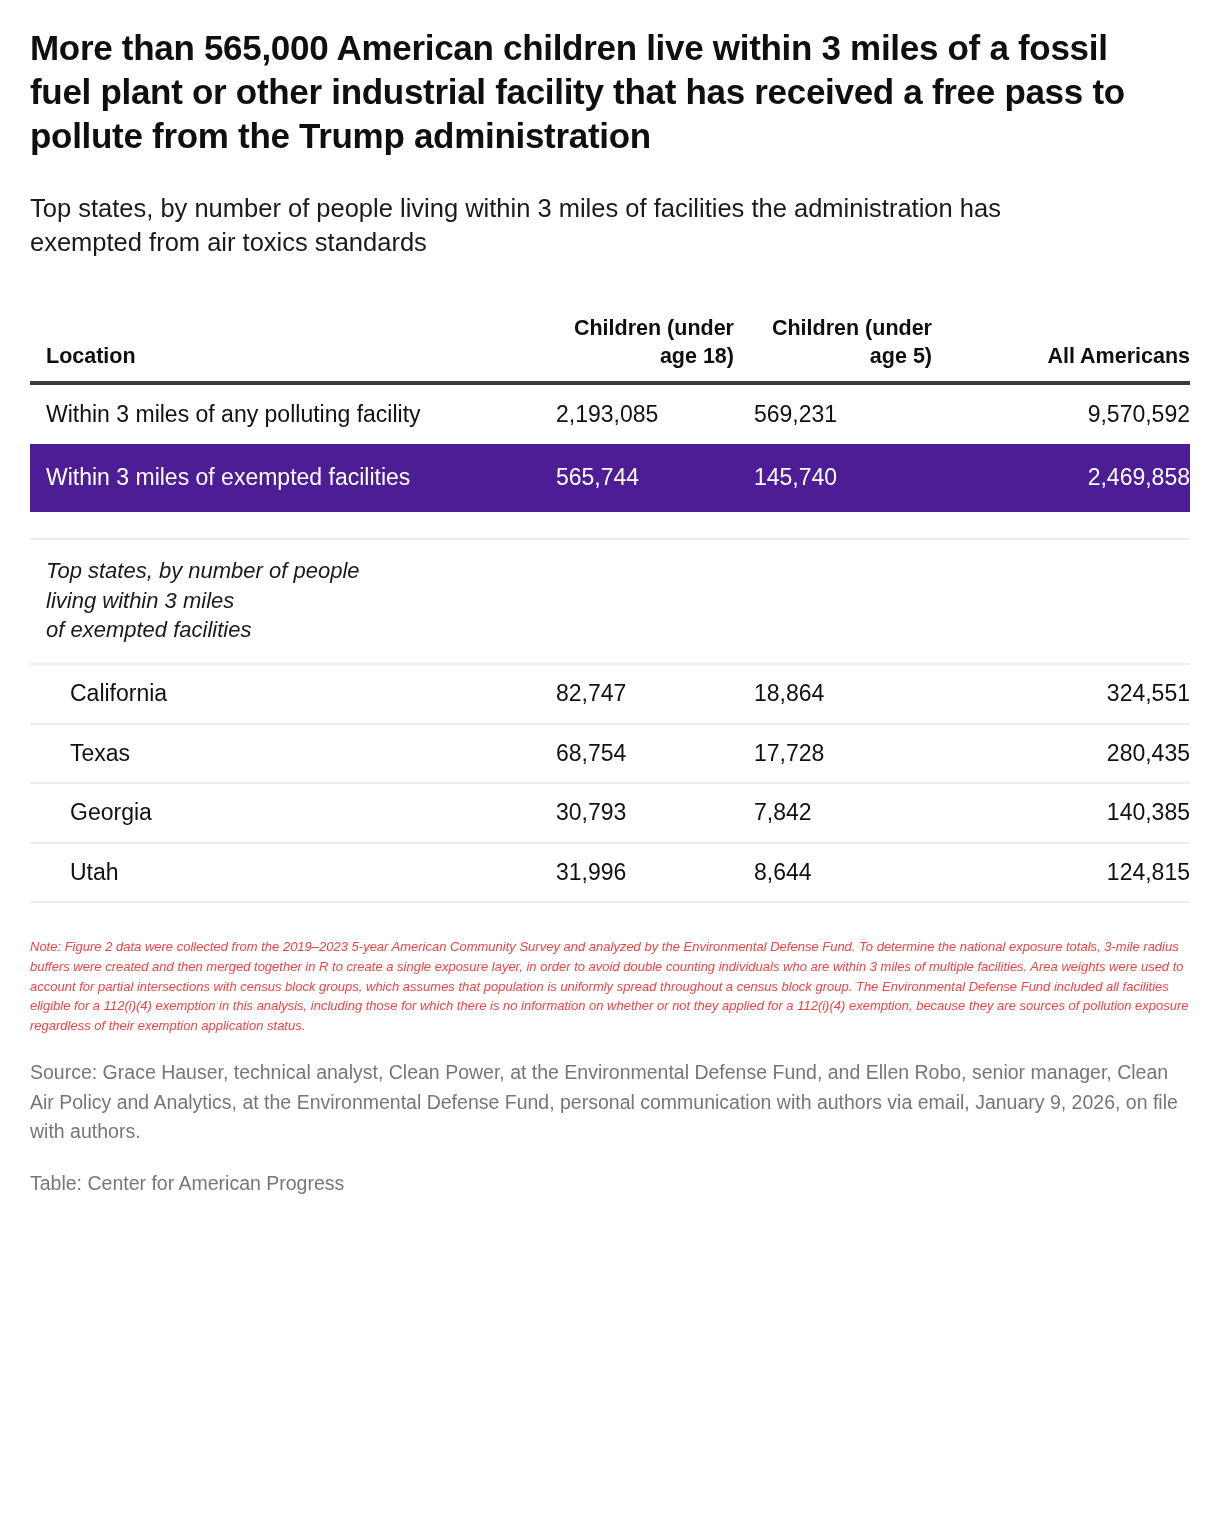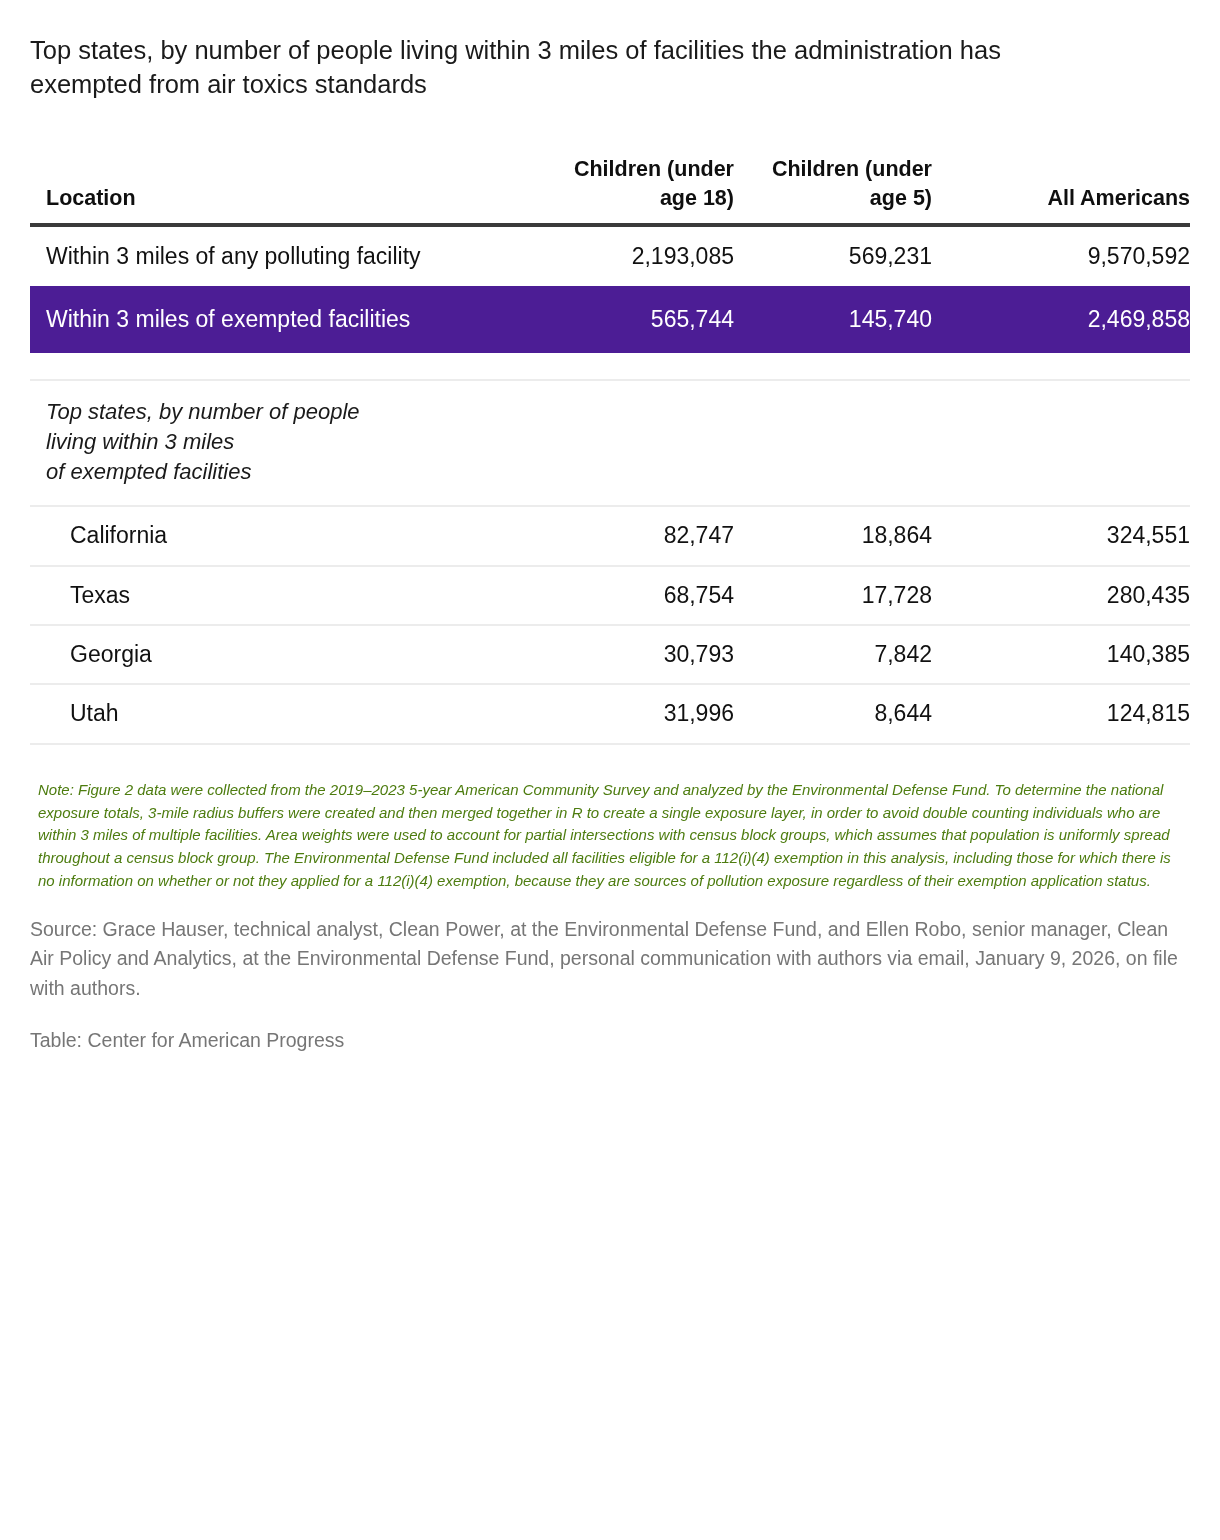--- a/index.html
+++ b/index.html
@@ -164,6 +164,7 @@
 
 <div class="page">
 
+  <h1 class="title">More than 565,000 American children live within 3 miles of a fossil fuel plant or other industrial facility that has received a free pass to pollute from the Trump administration</h1>
   <p class="subtitle">Top states, by number of people living within 3 miles of facilities the administration has exempted from air toxics standards</p>
 
   <div class="table-wrap">

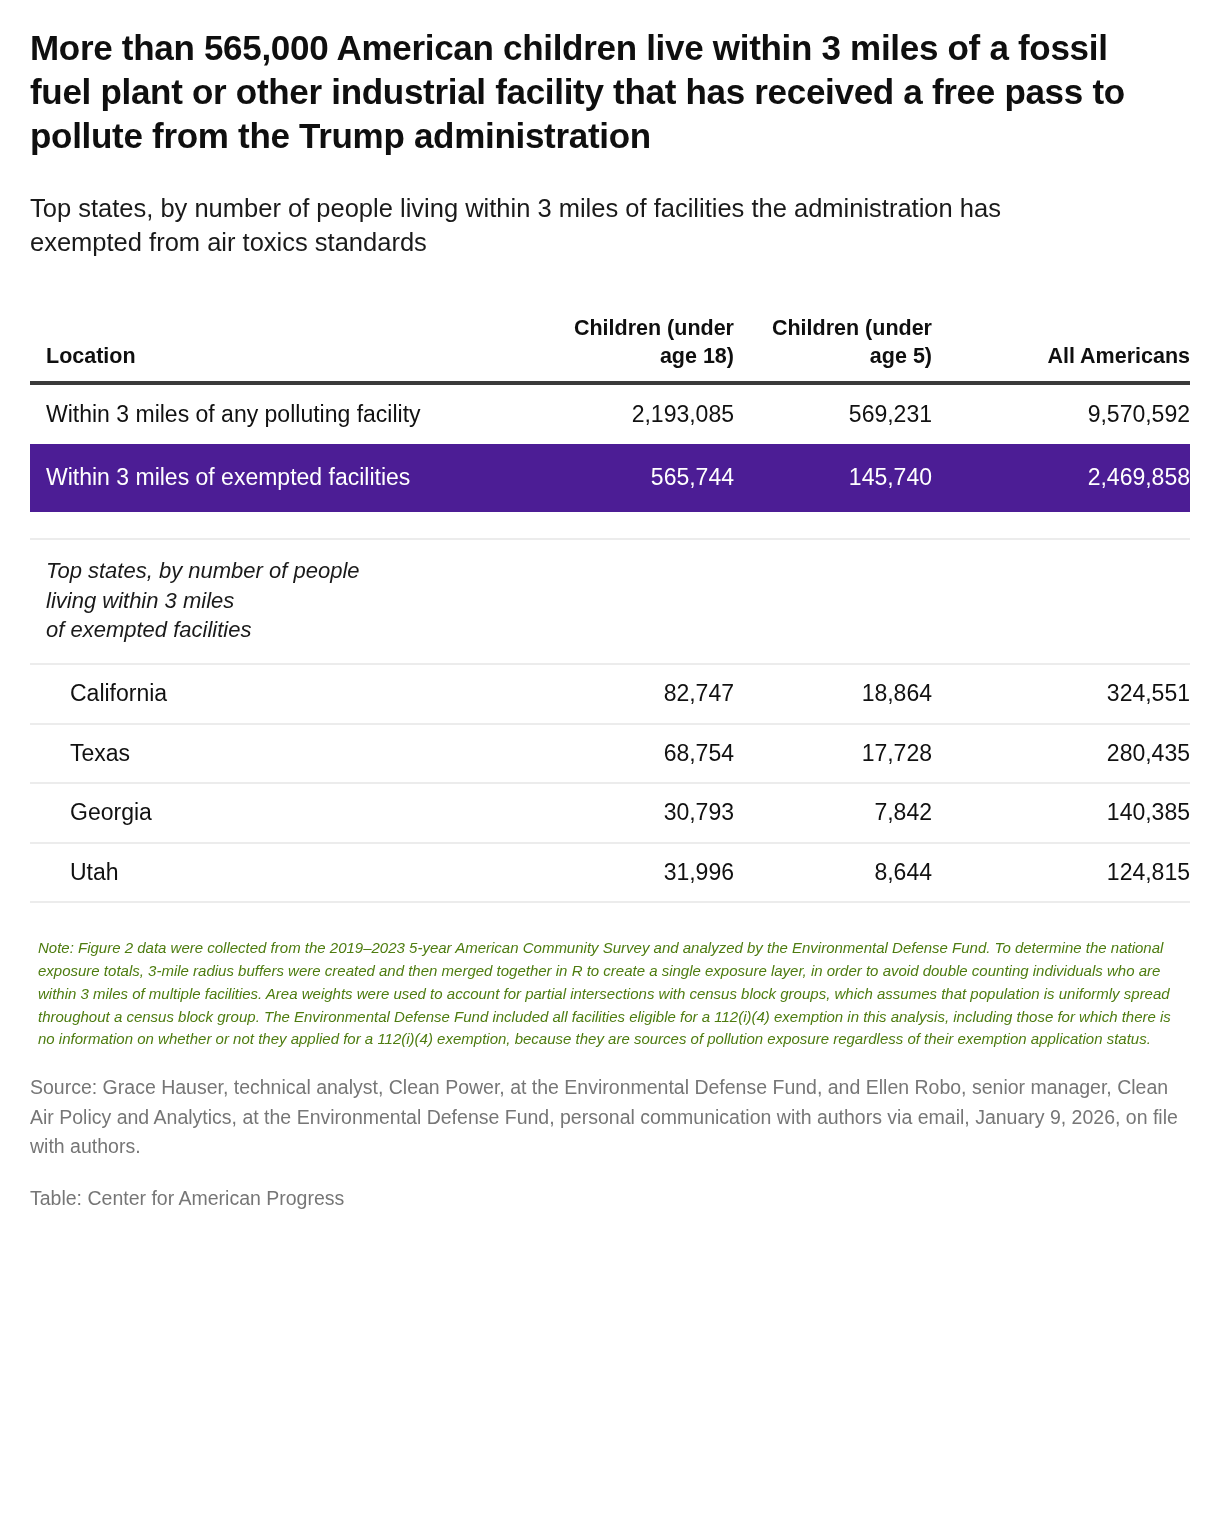--- a/index.html
+++ b/index.html
@@ -91,7 +91,6 @@
     padding: 13px 12px 13px 16px;
   }
   td.num {
-    text-align: right;
     padding: 13px 14px 13px 6px;
   }
   td.num-last {

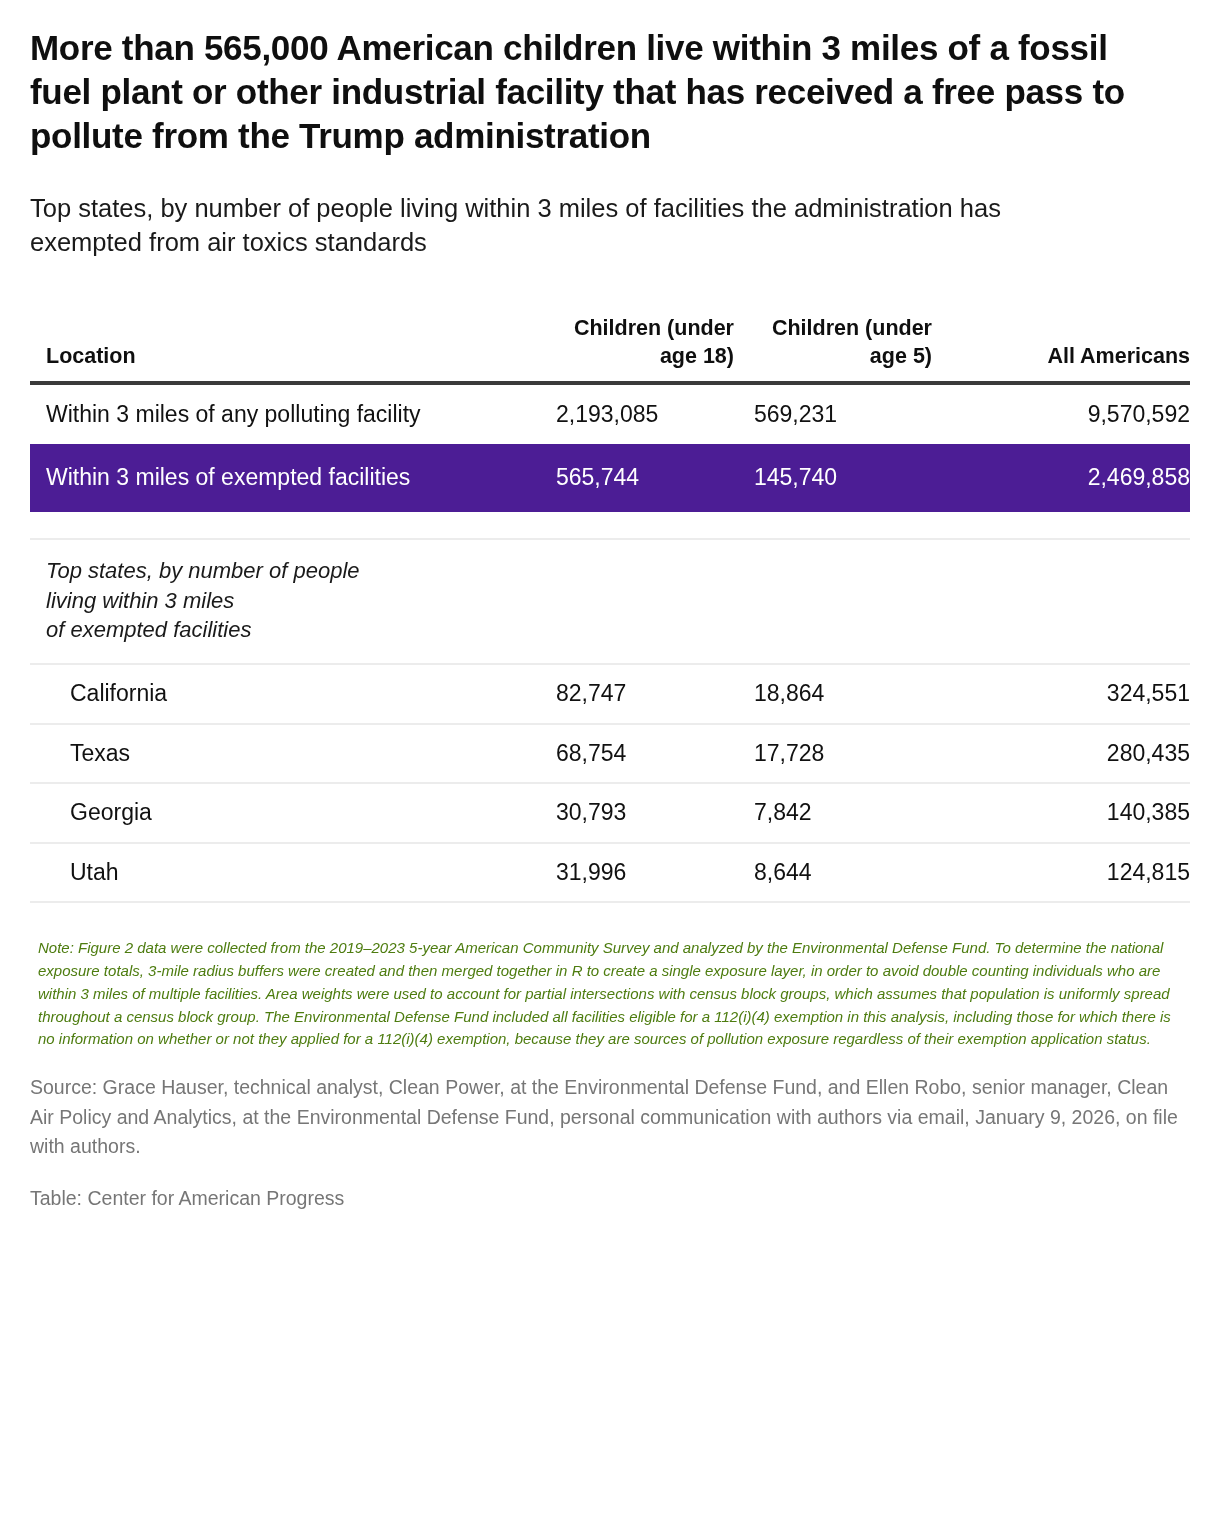--- a/index.html
+++ b/index.html
@@ -140,10 +140,10 @@
   }
   .note {
     font-style: italic;
-    font-size: 15px;
+    font-size: 13px;
     line-height: 1.52;
-    color: #4d7c0f;
-    margin: 0 0 22px 8px;
+    color: #ef4444;
+    margin: 0 0 22px 0;
   }
   .source {
     font-size: 19.5px;

